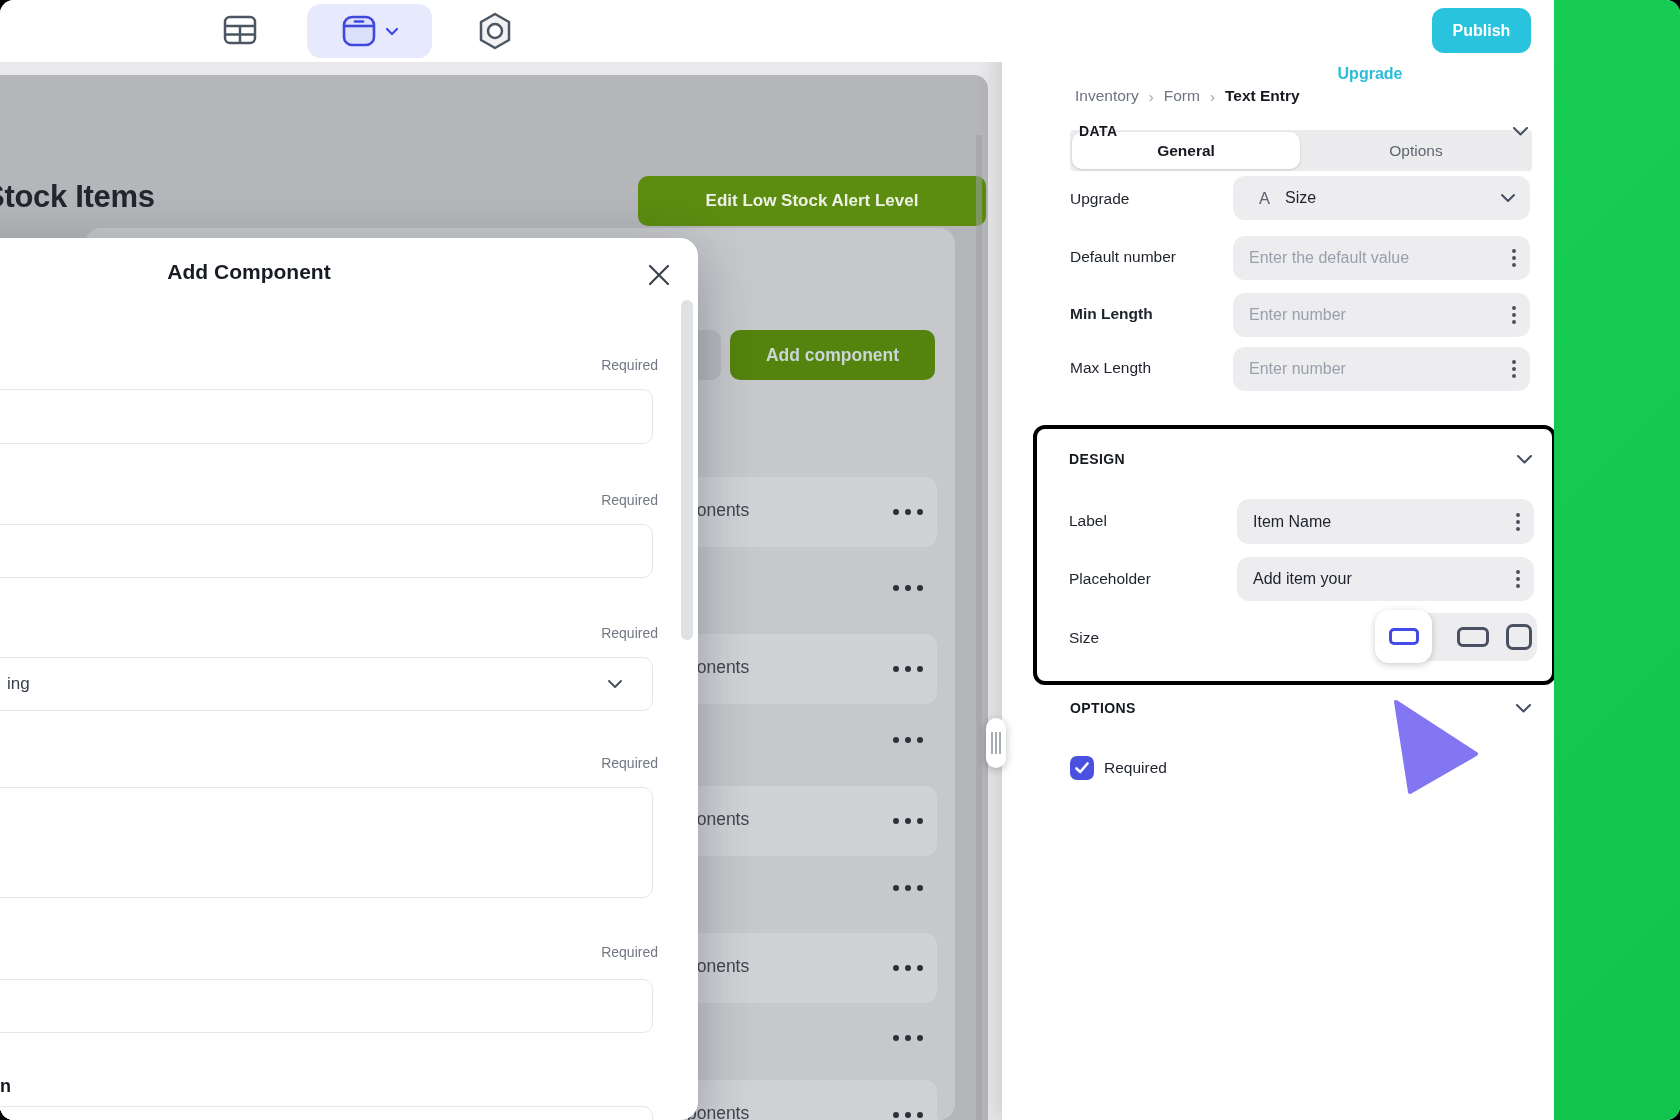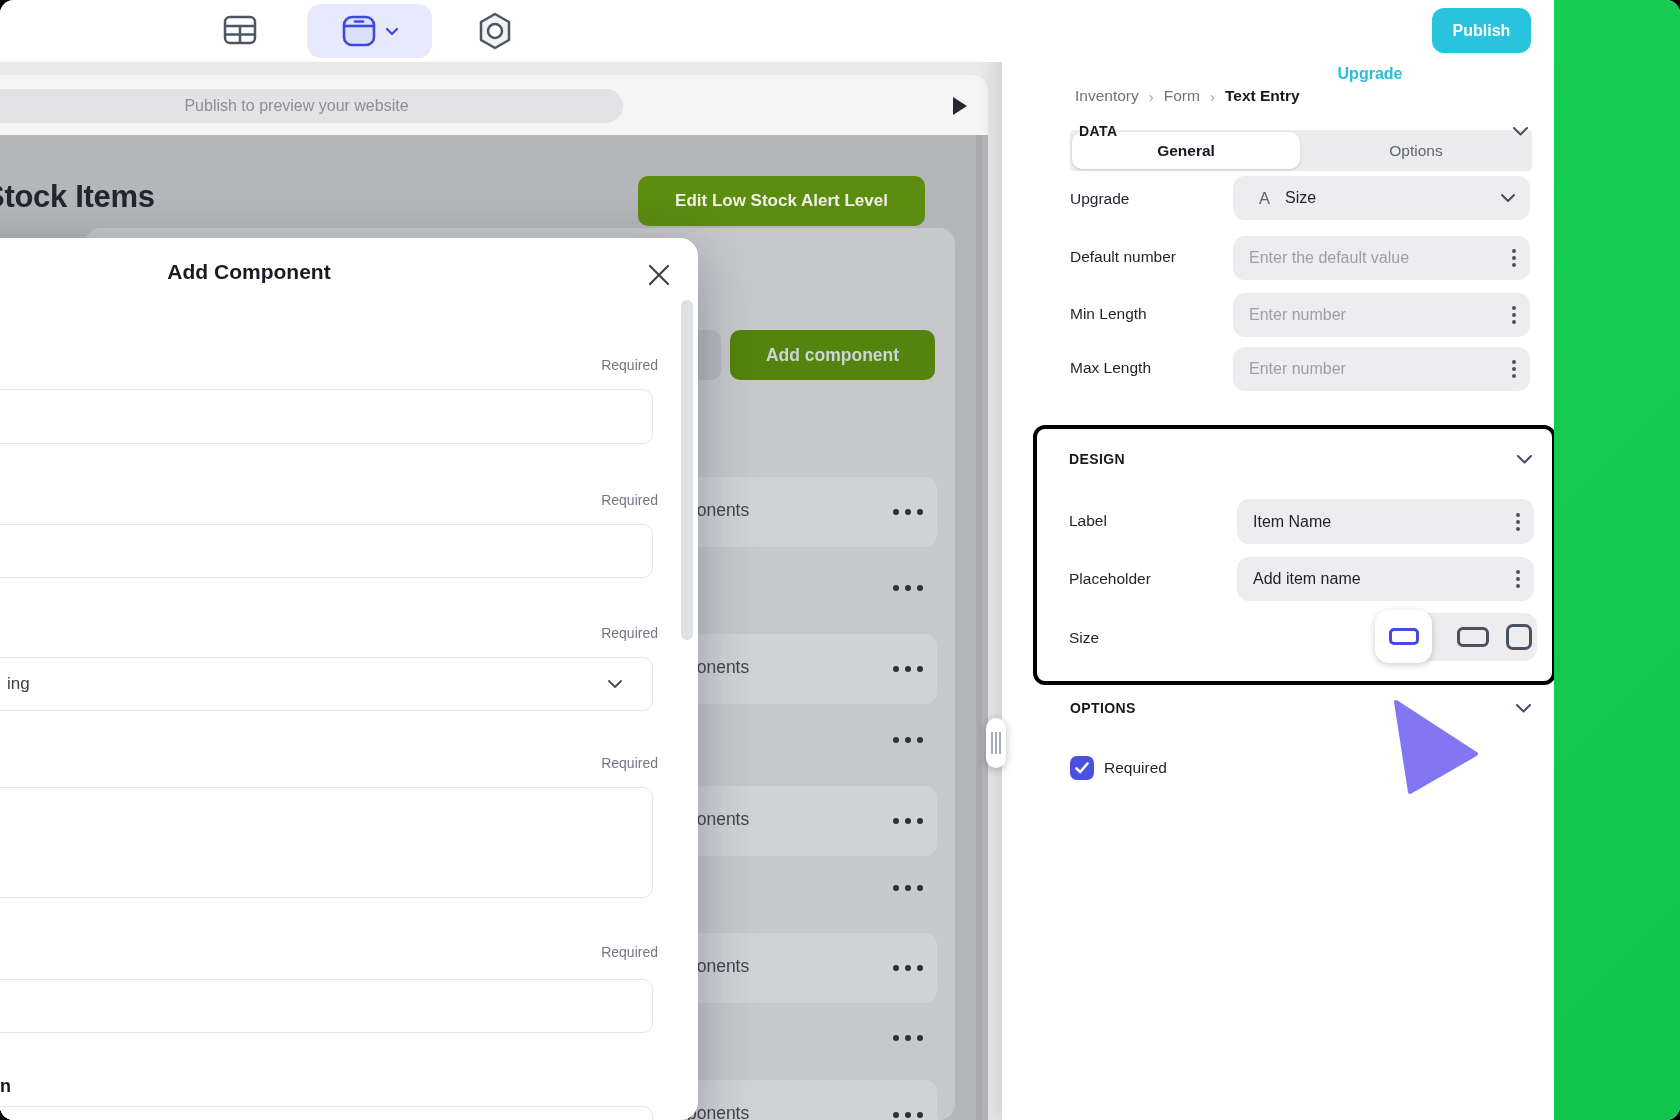--- a/index.html
+++ b/index.html
@@ -75,16 +75,6 @@
 <div class="stage">
 
   <div class="abs frame">
-    <div class="abs chrome">
-      <div class="abs addr">
-        <span>Publish to preview your website</span>
-      </div>
-      <div class="abs" style="left:951px;top:21px;">
-        <svg width="18" height="20" viewBox="0 0 18 20">
-            <path d="M2 1 L16 10 L2 19 Z" fill="#23272e"></path>
-          </svg>
-      </div>
-    </div>
 
     <div class="abs pagetitle">Stock Items</div>
     <div class="abs editbtn">

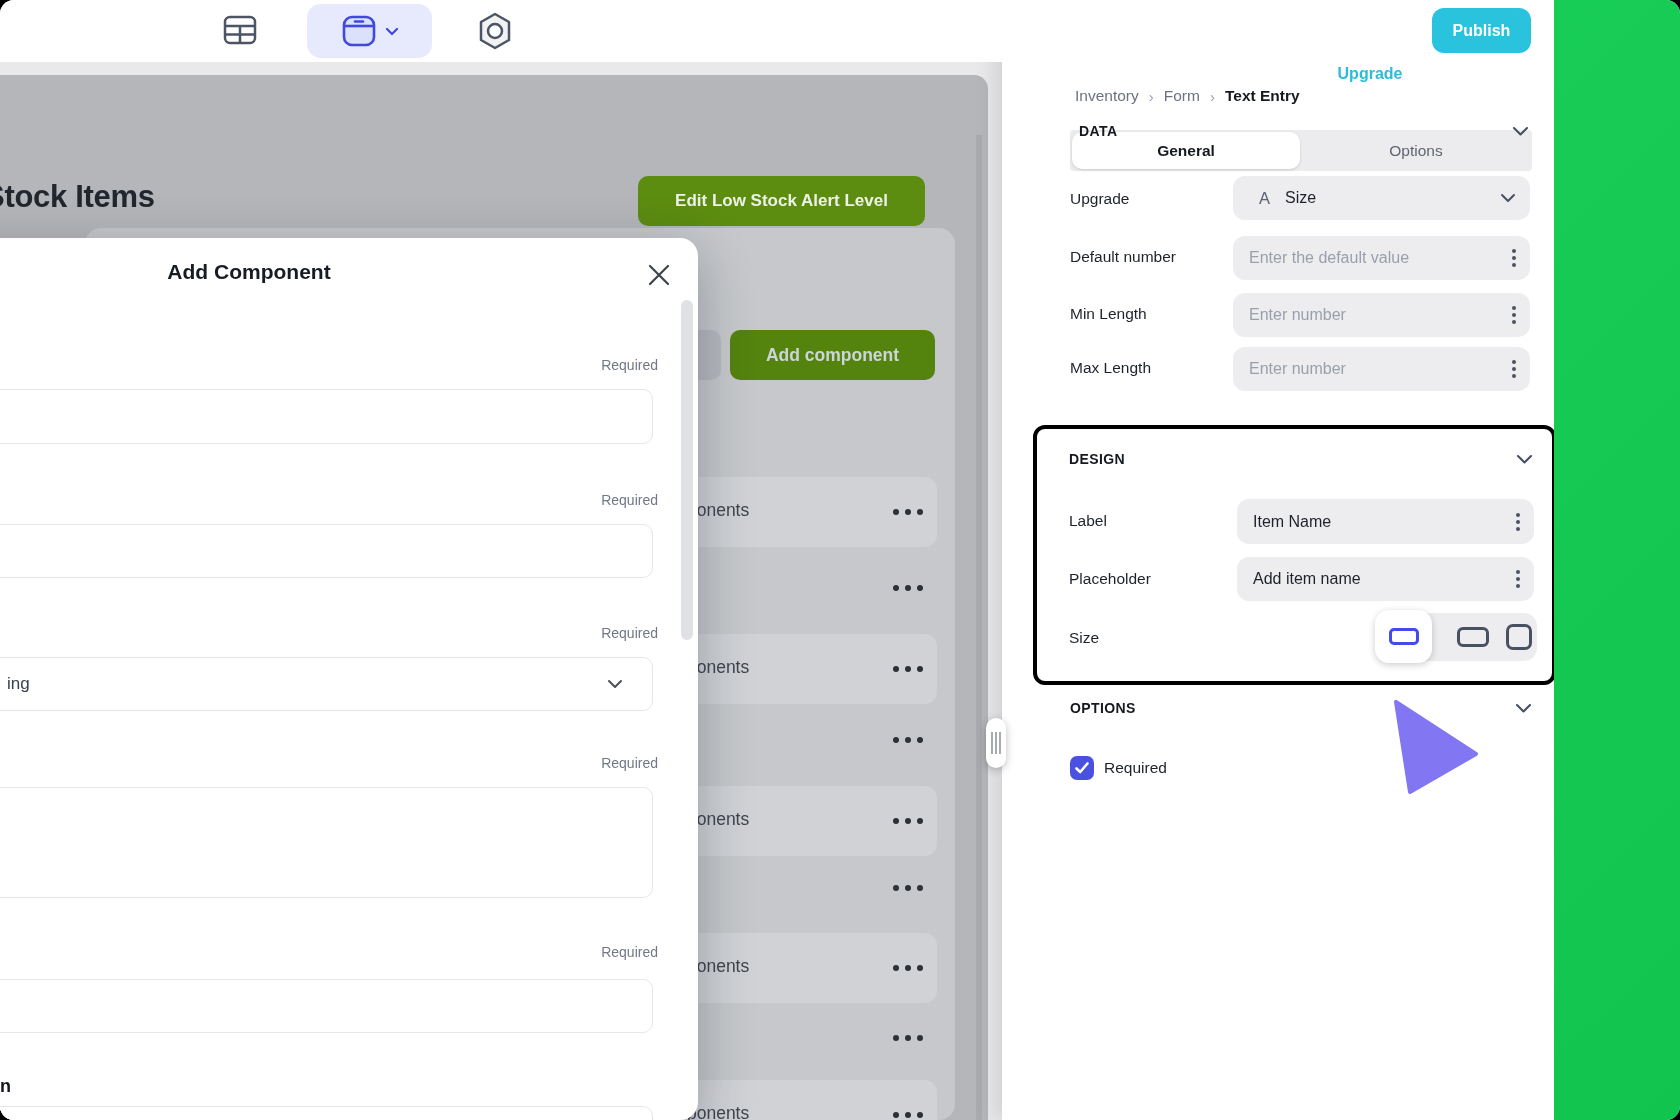--- a/index.html
+++ b/index.html
@@ -20,7 +20,7 @@
   .addr{left:-30px;top:14px;width:653px;height:34px;border-radius:17px;background:#e3e3e6;display:flex;align-items:center;justify-content:center;color:#8a8f98;font-size:16px;}
   .scrollstrip{left:976px;top:60px;width:6px;height:985px;background:#9fa1a5;opacity:.55;}
   .pagetitle{left:-16px;top:104px;font-size:31px;font-weight:800;color:#22272e;letter-spacing:-0.3px;white-space:nowrap;}
-  .editbtn{left:638px;top:101px;width:287px;height:50px;border-radius:10px;background:#5c8c10;color:#eef2e6;font-size:17px;font-weight:600;display:flex;align-items:center;justify-content:center;}
+  .editbtn{left:638px;top:101px;width:348px;height:50px;border-radius:10px;background:#5c8c10;color:#eef2e6;font-size:17px;font-weight:600;display:flex;align-items:center;justify-content:center;}
   .card{left:85px;top:153px;width:870px;height:892px;border-radius:16px;background:#c6c8cb;overflow:hidden;}
   .ghostbtn{left:570px;top:102px;width:66px;height:50px;border-radius:10px;background:#b7b9bd;}
   .addcomp{left:645px;top:102px;width:205px;height:50px;border-radius:10px;background:#54830e;color:#ccd5d8;font-size:17.5px;font-weight:600;display:flex;align-items:center;justify-content:center;}

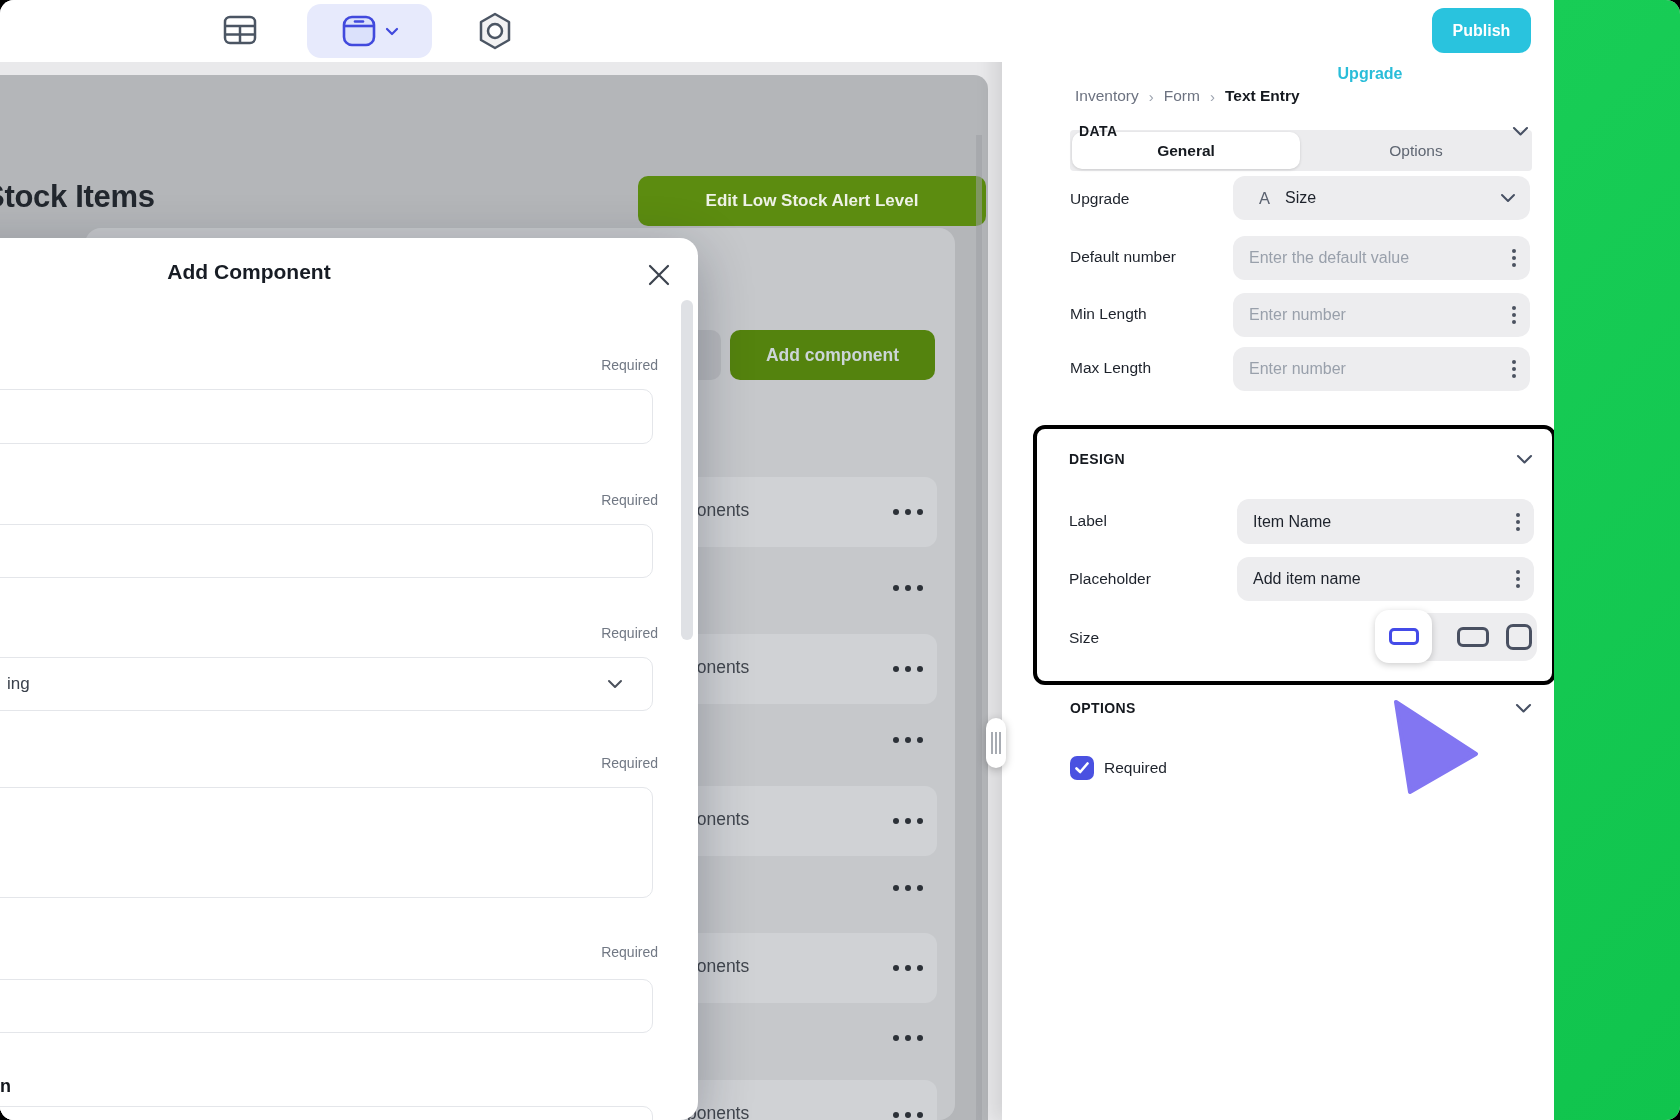--- a/index.html
+++ b/index.html
@@ -237,7 +237,7 @@
         </span>
     </div>
 
-    <div class="abs rowlabel" style="left:68px;top:305px;">Min Length</div>
+    <div class="abs rowlabel" style="left:68px;top:305px;font-weight:bold;">Min Length</div>
     <div class="abs pill" style="left:231px;top:293px;">
       <span class="ph" style="margin-left:16px;">Enter number</span>
       <span class="kebab">

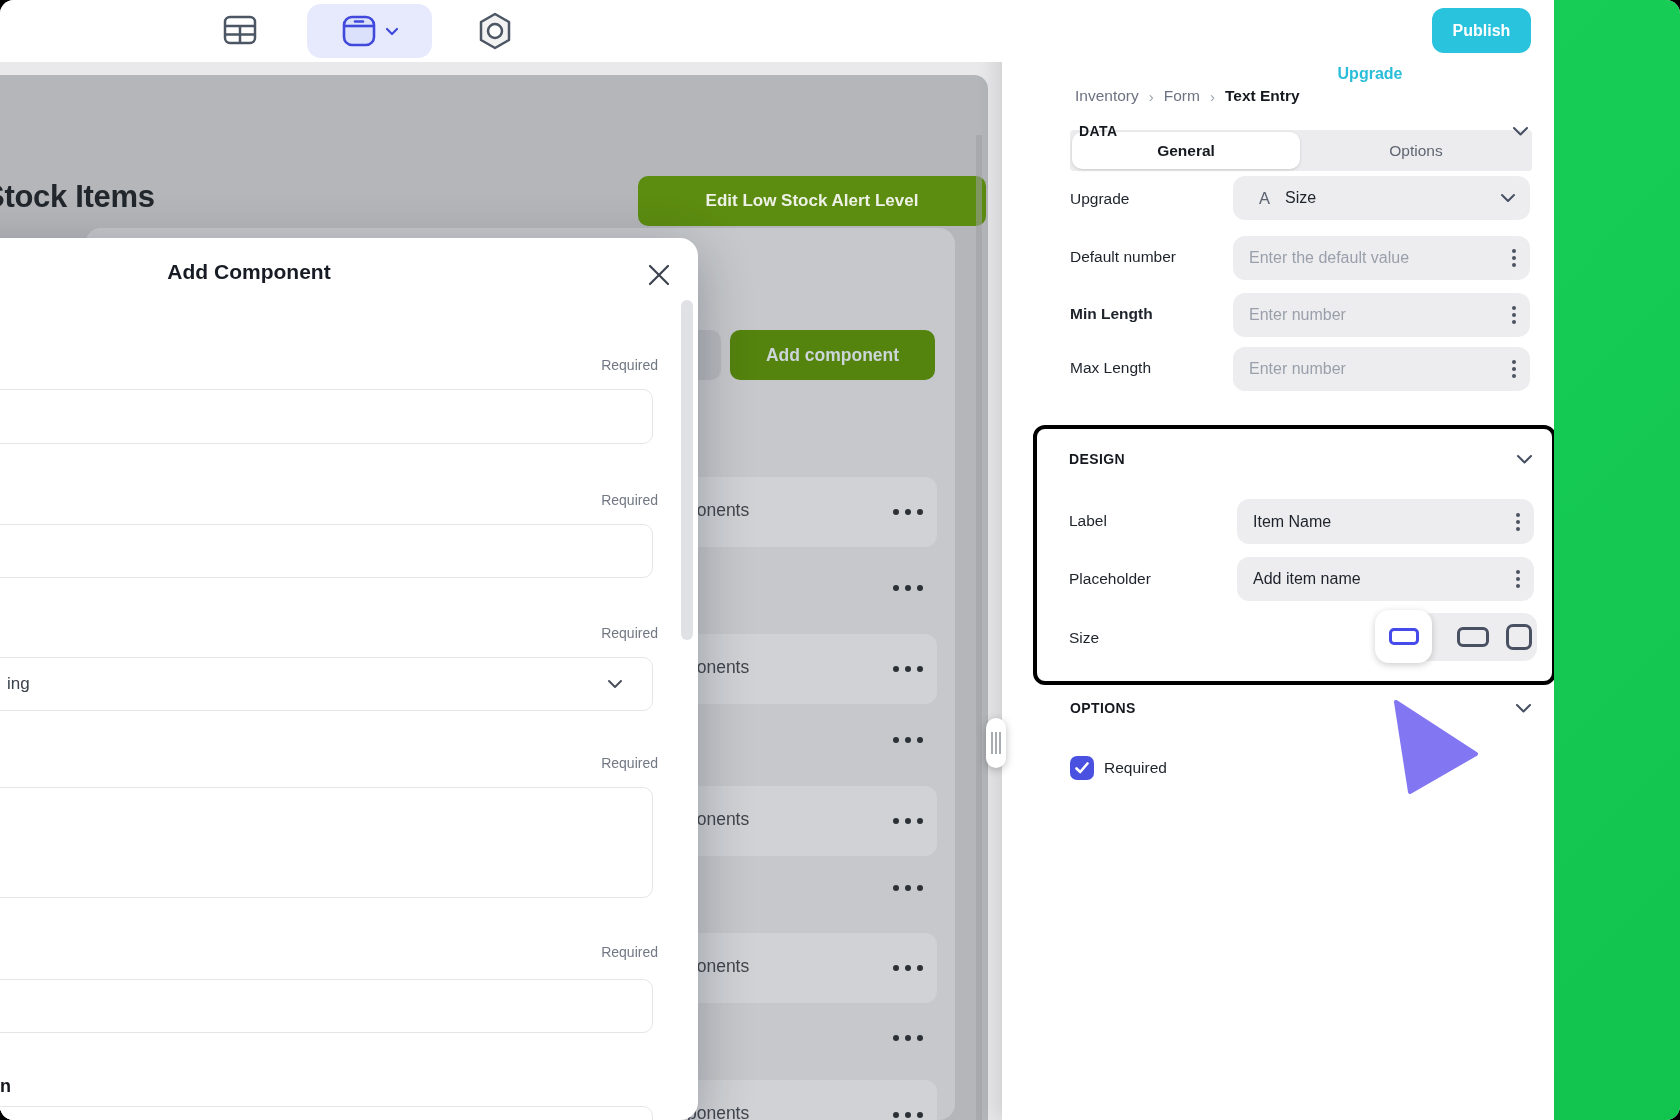--- a/index.html
+++ b/index.html
@@ -277,7 +277,7 @@
 
       <div class="abs rowlabel" style="left:32px;top:141px;">Placeholder</div>
       <div class="abs pill" style="left:200px;top:128px;">
-        <span class="val" style="margin-left:16px;">Add item name</span>
+        <span class="val" style="margin-left:16px;">Add item your</span>
         <span class="kebab">
             <i></i>
             <i></i>

